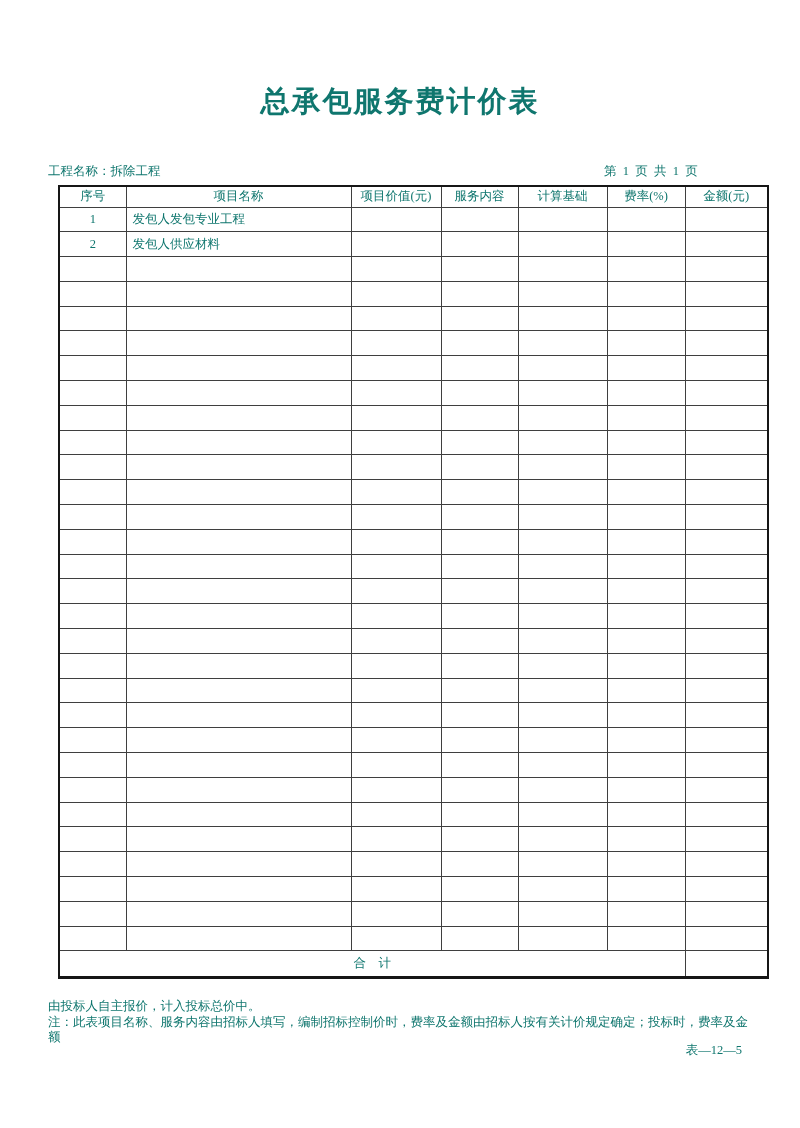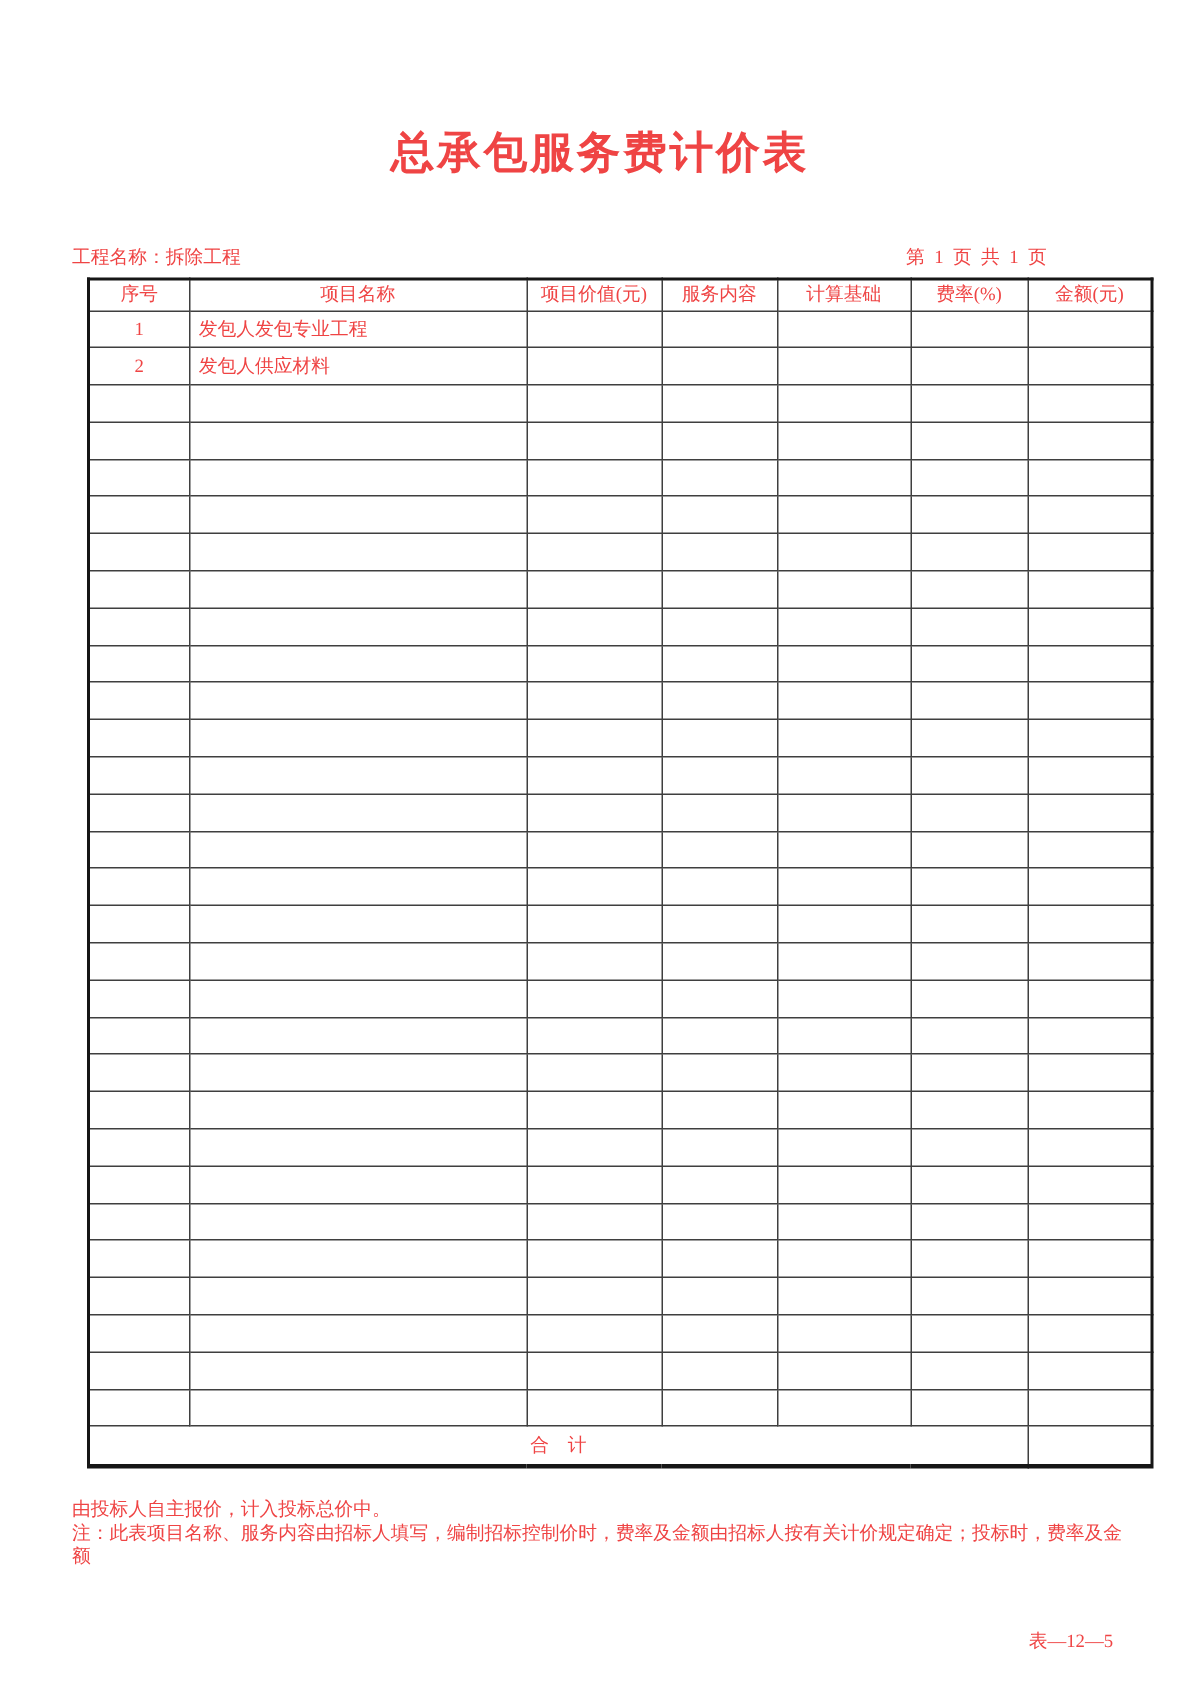--- a/index.html
+++ b/index.html
@@ -10,7 +10,7 @@
     height: 1128px;
     background: #ffffff;
     font-family: "Liberation Serif", "DejaVu Serif", serif;
-    color: #ef4444;
+    color: #0f766e;
     overflow: hidden;
   }
   .doc-title {

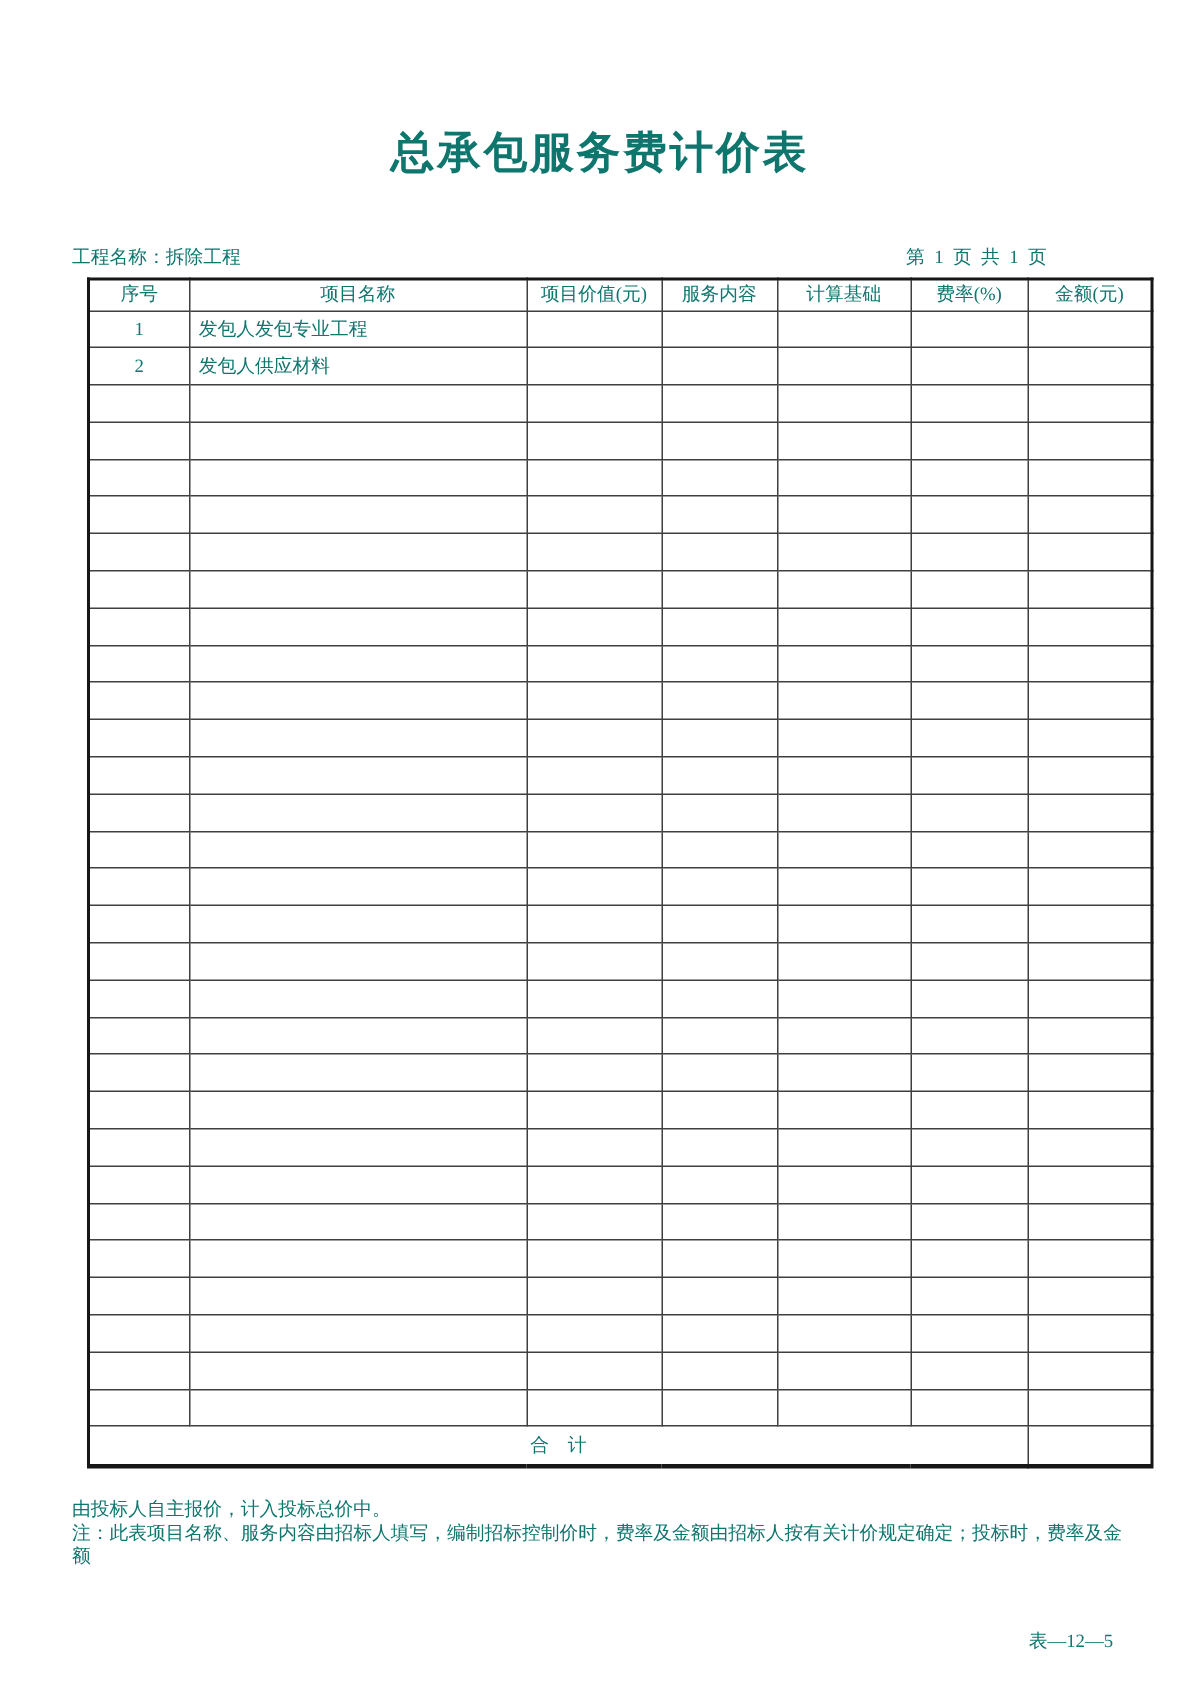--- a/index.html
+++ b/index.html
@@ -88,7 +88,6 @@
     width: 142px;
     text-align: right;
     font-size: 12.5px;
-    margin-top: 44px;
   }
 </style>
 </head>

